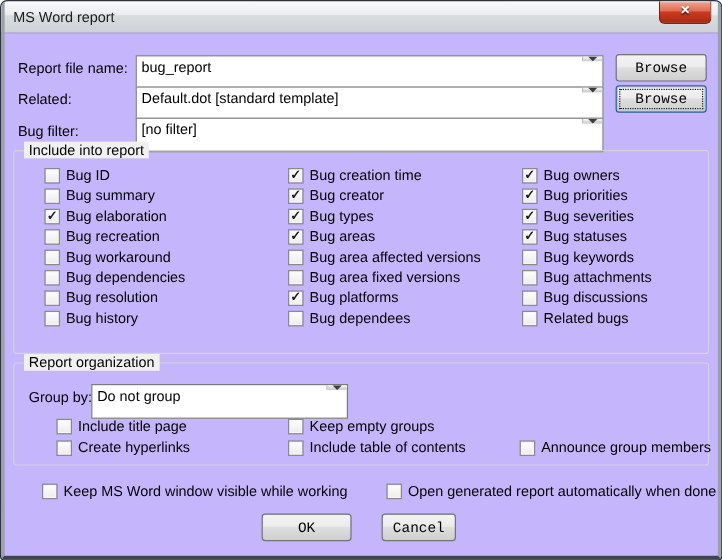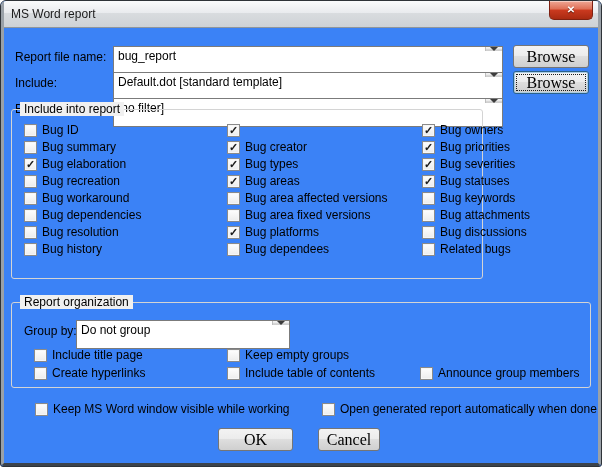--- a/index.html
+++ b/index.html
@@ -6,7 +6,7 @@
   html,body { background:#ffffff; font-family:"Liberation Sans", sans-serif; }
   .window {
     position:relative; width:602px; height:467px;
-    background:#3b82f6;
+    background:#c4b5fd;
     border:1px solid #2e3338;
     border-radius:6px 6px 3px 3px;
     overflow:hidden;

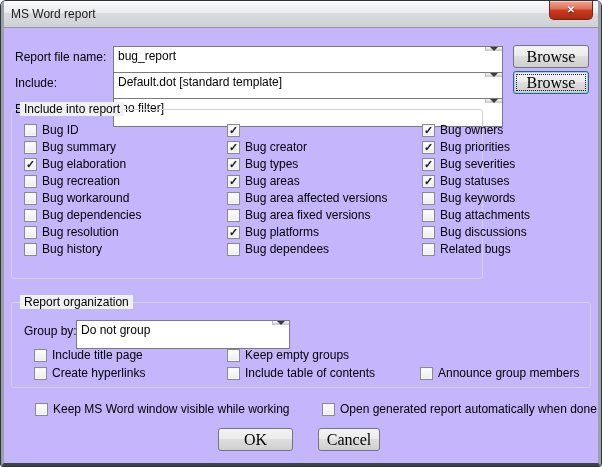--- a/index.html
+++ b/index.html
@@ -62,8 +62,8 @@
     border-top:4px solid #3c3c3c;
   }
   .btn {
-    position:absolute; height:23px; font-size:16px; color:#000;
-    font-family:Liberation Serif, serif;
+    position:absolute; height:23px; font-size:12px; color:#000;
+    font-family:Liberation Mono, monospace;
     background:linear-gradient(#f3f3f3, #ececec 45%, #dedede 50%, #cfcfcf);
     border:1px solid #757575; border-radius:3px;
   }

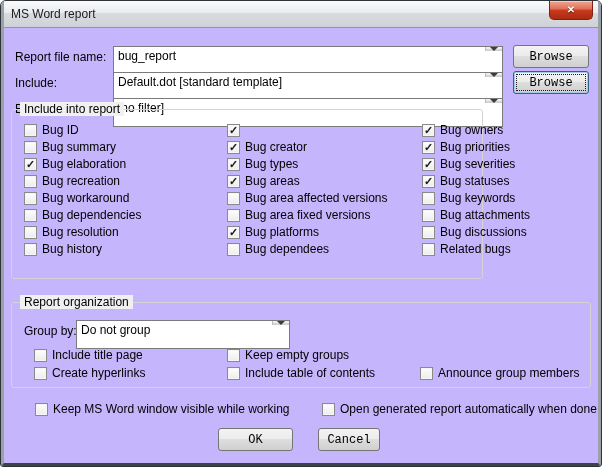--- a/index.html
+++ b/index.html
@@ -118,7 +118,7 @@
   </div>
   <button class="btn" style="left:512px; top:44px; width:76px">Browse</button>
 
-  <span class="lbl" style="left:14px; top:75px">Include:</span>
+  <span class="lbl" style="left:14px; top:75px">Related:</span>
   <div class="combo" style="left:112px; top:71px; width:390px">
     <span class="combo-text">Default.dot [standard template]</span>
     <span class="combo-arrow">

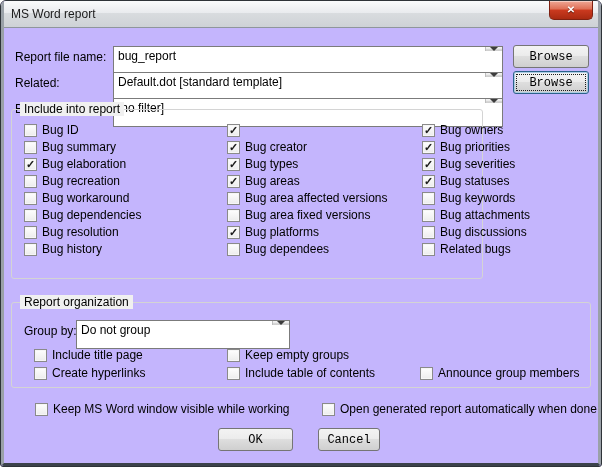--- a/index.html
+++ b/index.html
@@ -135,7 +135,7 @@
       </span>
   </div>
 
-  <div class="group" style="left:10px; top:108px; width:472px; height:170px">
+  <div class="group" style="left:10px; top:124px; width:580px; height:170px">
     <span class="group-title">Include into report</span>
     <div class="col" style="left:12px;  top:14px">
         <span class="cbitem">

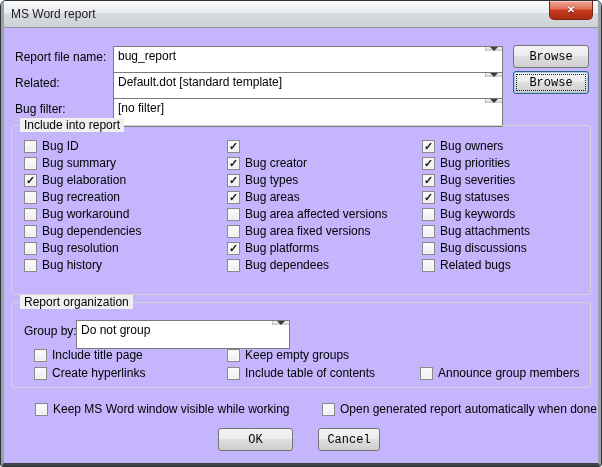--- a/index.html
+++ b/index.html
@@ -79,7 +79,7 @@
     position:absolute; top:-8px; left:8px; background:#f0f0f0;
     padding:0 4px; font-size:12px; color:#000; white-space:nowrap;
   }
-  .col { position:absolute; display:flex; flex-direction:column; gap:4px; }
+  .col { position:absolute; display:flex; flex-direction:column; gap:4px;margin-left:13px; }
   .col.org { gap:5px; }
   .row-host { position:absolute; display:flex; flex-direction:row;padding-left:16px; }
   .row-host .cbitem:first-child { width:287px; }

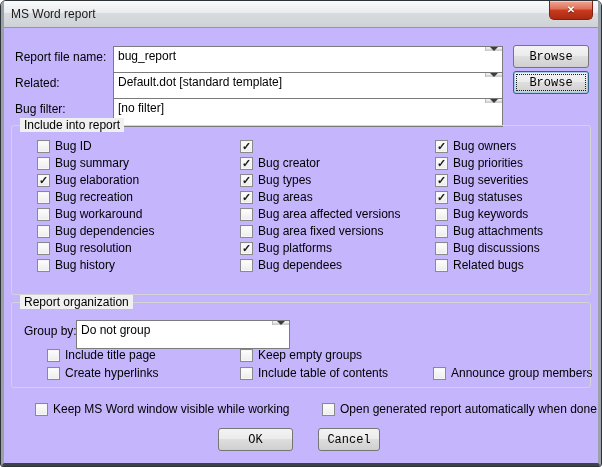--- a/index.html
+++ b/index.html
@@ -174,6 +174,7 @@
     <div class="col" style="left:215px; top:14px">
         <span class="cbitem">
           <span class="cb checked">✓</span>
+          <span class="cbl">Bug creation time</span>
         </span>
         <span class="cbitem">
           <span class="cb checked">✓</span>

